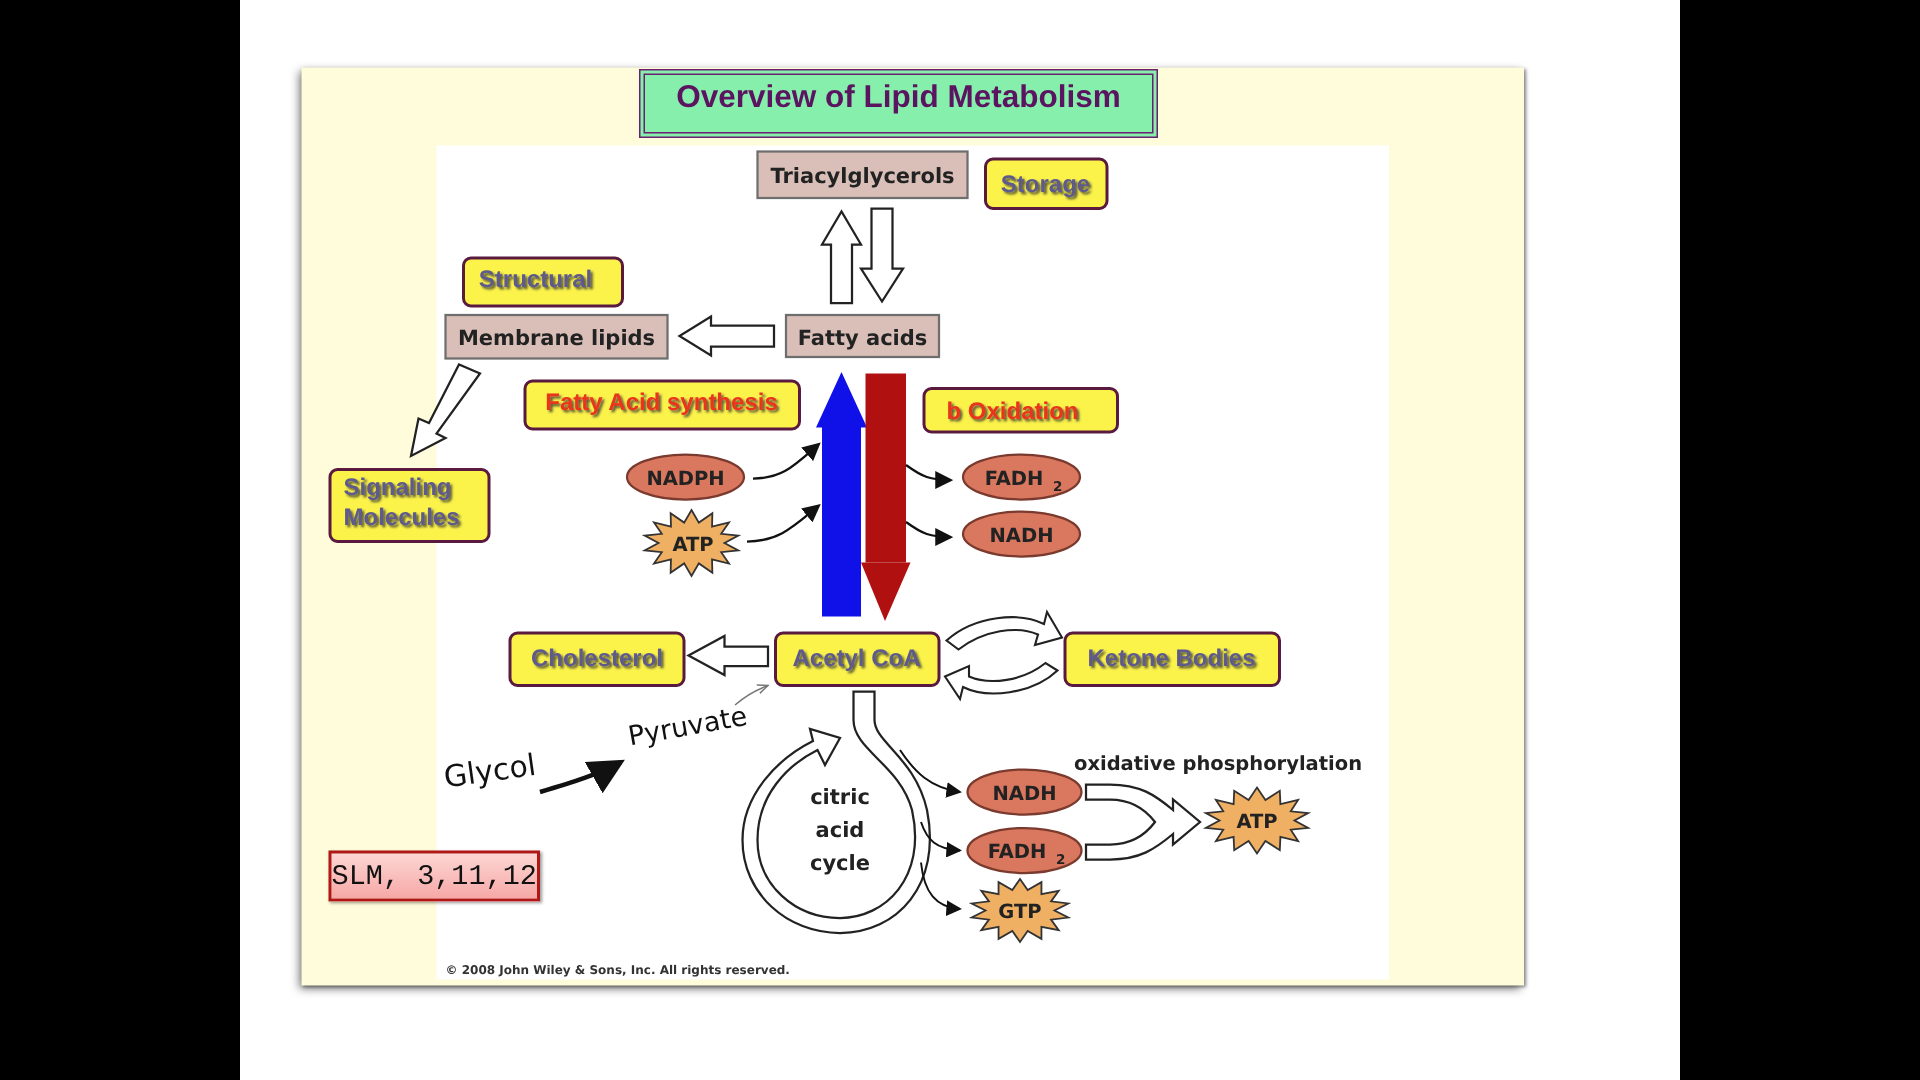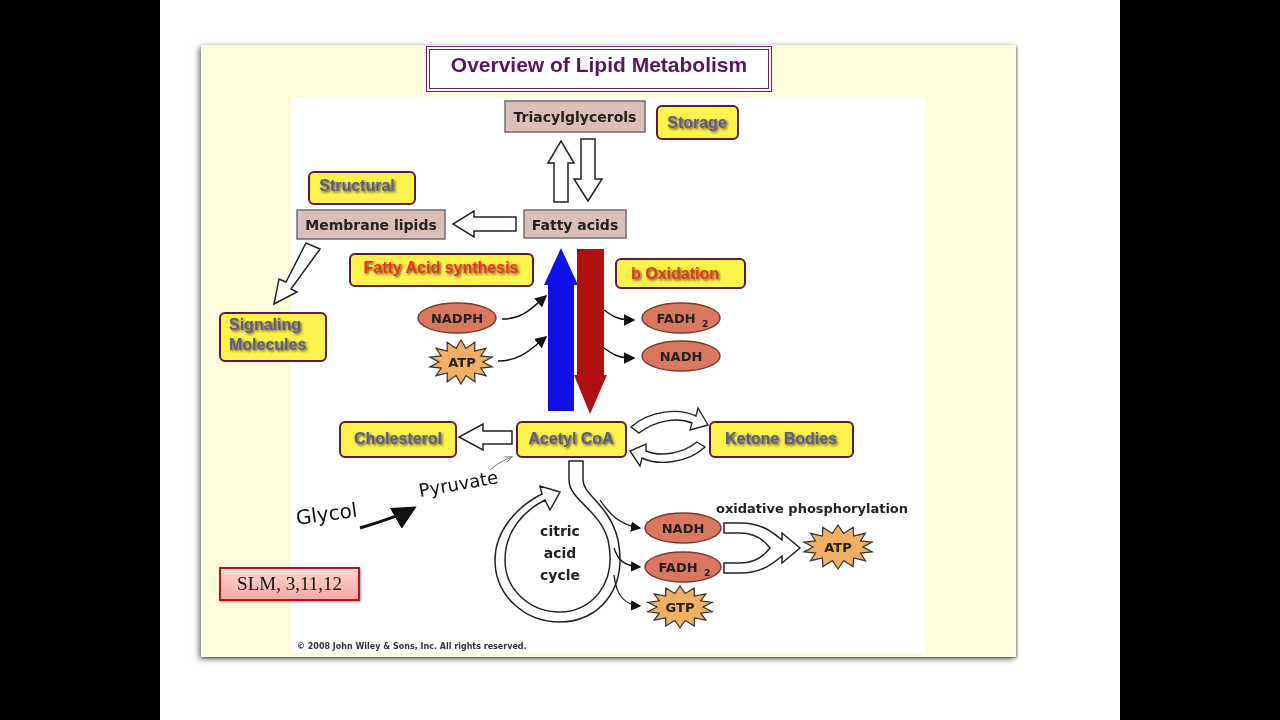--- a/index.html
+++ b/index.html
@@ -8,7 +8,7 @@
   #slide{position:absolute;left:201px;top:45px;width:815px;height:612px;background:#fffcdc;box-shadow:-2px 2px 6px rgba(0,0,0,0.55),1px 1px 2px rgba(0,0,0,0.4);}
   #figure{position:absolute;left:291px;top:97px;width:635px;height:556px;background:#fff;}
   svg{position:absolute;left:0;top:0;}
-  .title-box{position:absolute;left:426px;top:46px;width:346px;height:46px;border:1.5px solid #6b1f6f;background:#ffffff;box-sizing:border-box;}
+  .title-box{position:absolute;left:426px;top:46px;width:346px;height:46px;border:1.5px solid #6b1f6f;background:#86efac;box-sizing:border-box;}
   .title-box-inner{position:absolute;left:2px;top:2px;right:2px;bottom:2px;border:1.5px solid #6b1f6f;}
   .title-text{position:absolute;left:0;right:0;top:6px;text-align:center;font-family:"Liberation Sans",sans-serif;font-weight:bold;font-size:21px;color:#5a1460;}
   .ref-box{position:absolute;left:219px;top:567px;width:141px;height:34px;box-sizing:border-box;border:2px solid #b01818;background:linear-gradient(#fcd6d3,#f6a8a6);box-shadow:1px 1px 2px rgba(0,0,0,0.4);}

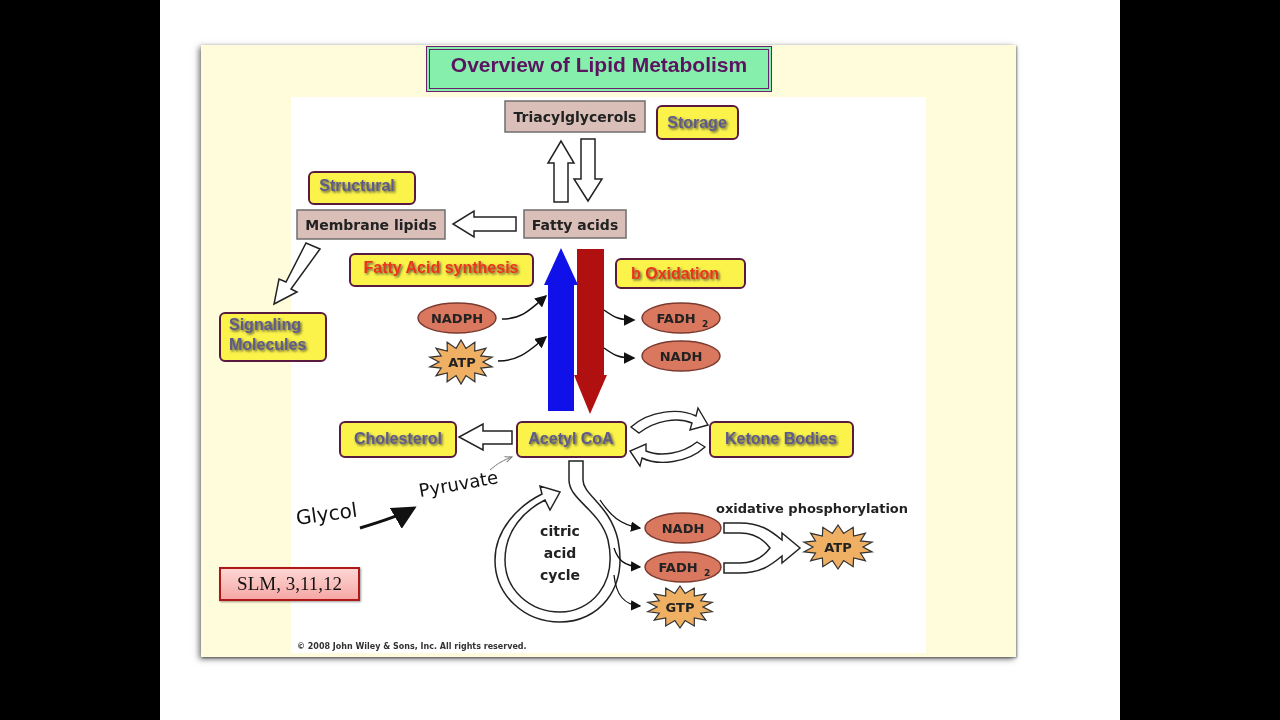--- a/index.html
+++ b/index.html
@@ -12,7 +12,7 @@
   .title-box-inner{position:absolute;left:2px;top:2px;right:2px;bottom:2px;border:1.5px solid #6b1f6f;}
   .title-text{position:absolute;left:0;right:0;top:6px;text-align:center;font-family:"Liberation Sans",sans-serif;font-weight:bold;font-size:21px;color:#5a1460;}
   .ref-box{position:absolute;left:219px;top:567px;width:141px;height:34px;box-sizing:border-box;border:2px solid #b01818;background:linear-gradient(#fcd6d3,#f6a8a6);box-shadow:1px 1px 2px rgba(0,0,0,0.4);}
-  .ref-text{position:absolute;left:0;right:0;top:4px;text-align:center;font-family:Liberation Serif, serif;font-size:19px;color:#111;}
+  .ref-text{position:absolute;left:0;right:0;top:4px;text-align:center;font-family:Liberation Mono, monospace;font-size:19px;color:#111;}
   .shadow-text{font-family:"Liberation Sans",sans-serif;font-weight:bold;}
 </style>
 </head>

